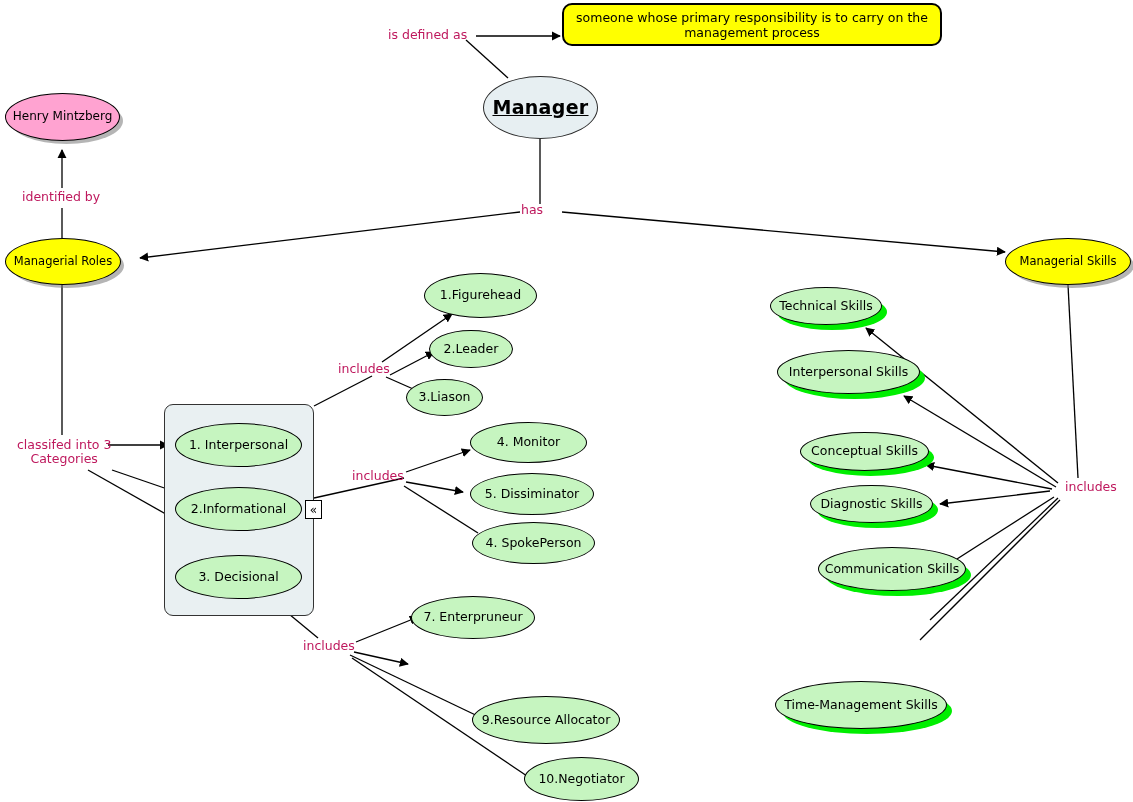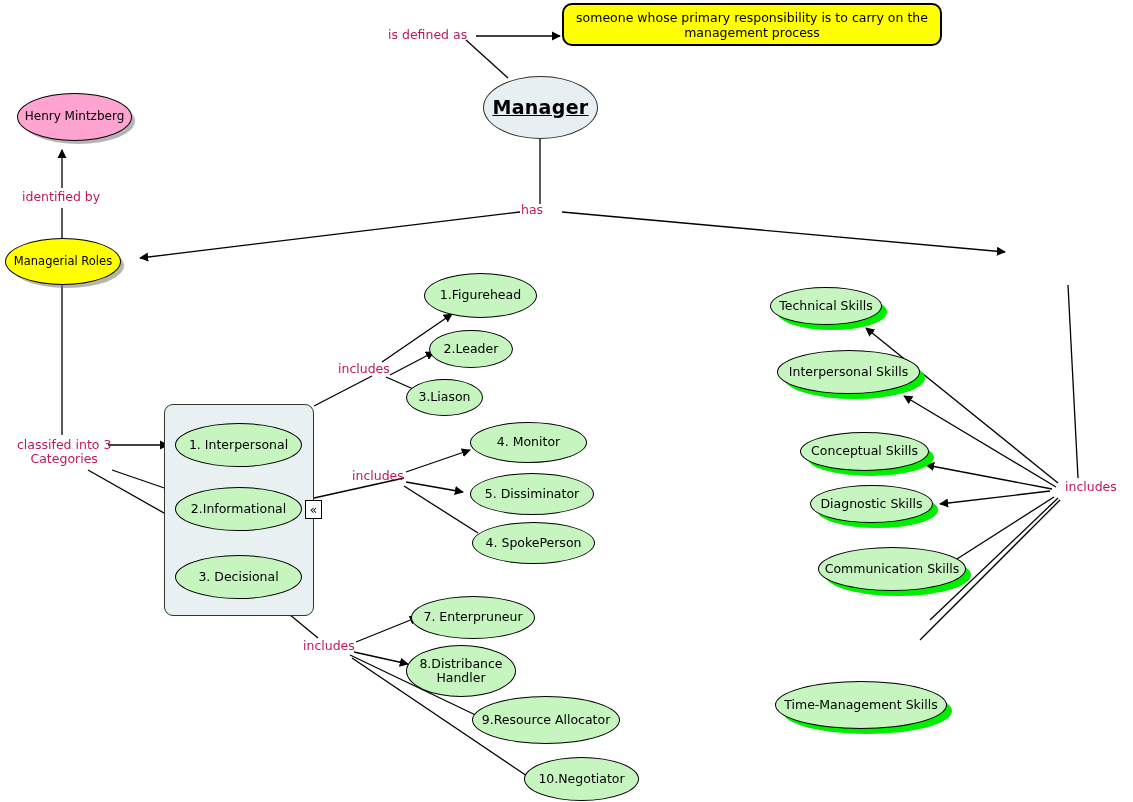--- a/index.html
+++ b/index.html
@@ -176,7 +176,7 @@
 
   <div class="node ell ell-manager manager-title" style="left:483px; top:76px; width:115px; height:63px;">Manager </div>
 
-  <div class="node ell ell-pink" style="left:5px; top:93px; width:115px; height:48px; font-size:12px;margin-left:12px;">Henry Mintzberg</div>
+  <div class="node ell ell-pink" style="left:5px; top:93px; width:115px; height:48px; font-size:12px;">Henry Mintzberg</div>
 
   <div class="node ell ell-yellow" style="left:5px; top:238px; width:116px; height:47px; font-size:11.5px;">Managerial Roles</div>
 

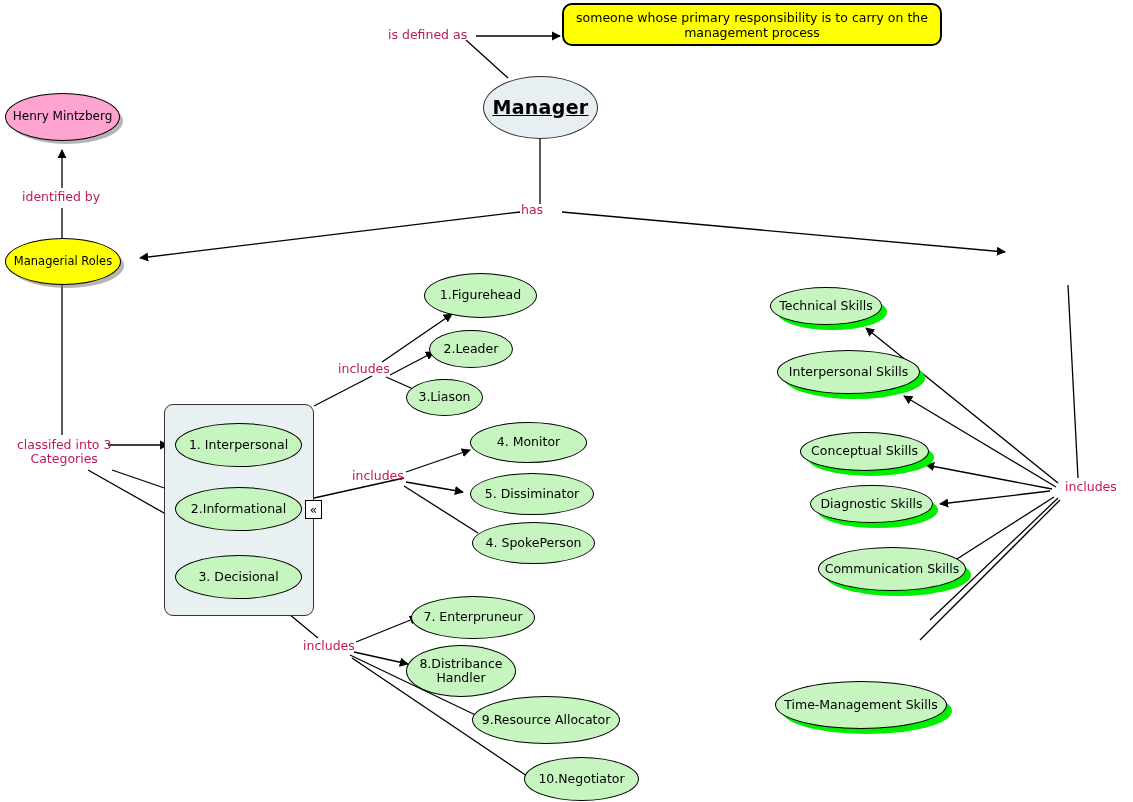--- a/index.html
+++ b/index.html
@@ -180,6 +180,7 @@
 
   <div class="node ell ell-yellow" style="left:5px; top:238px; width:116px; height:47px; font-size:11.5px;">Managerial Roles</div>
 
+  <div class="node ell ell-yellow" style="left:1005px; top:238px; width:126px; height:47px; font-size:11.5px;">Managerial Skills</div>
 
   <div class="catbox" style="left:164px; top:404px; width:150px; height:212px;"></div>
 

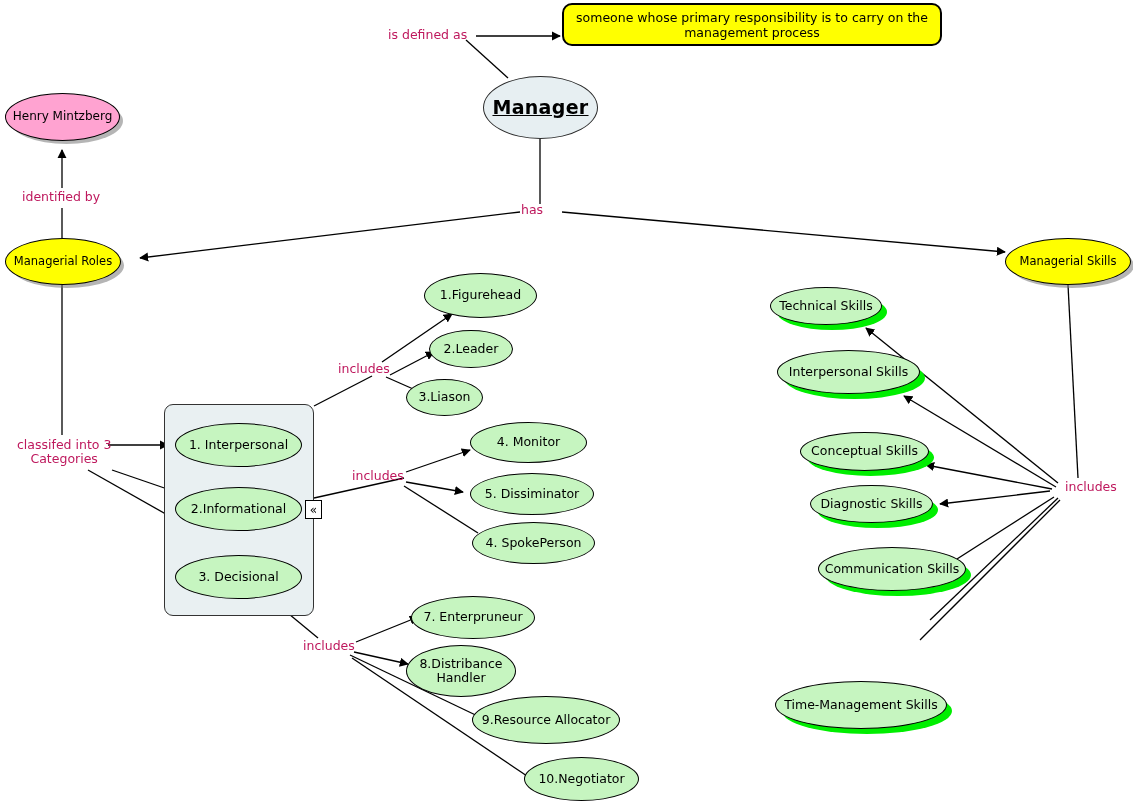--- a/index.html
+++ b/index.html
@@ -199,7 +199,6 @@
   <div class="node ell ell-role" style="left:472px; top:522px; width:123px; height:42px; font-size:12.5px;">4. SpokePerson</div>
 
   <div class="node ell ell-role" style="left:411px; top:596px; width:124px; height:43px; font-size:12.5px;text-align:right;">7. Enterpruneur</div>
-  <div class="node ell ell-role" style="left:406px; top:645px; width:110px; height:52px; font-size:12.5px;">8.Distribance Handler</div>
   <div class="node ell ell-role" style="left:472px; top:696px; width:148px; height:48px; font-size:12.5px;">9.Resource Allocator</div>
   <div class="node ell ell-role" style="left:524px; top:757px; width:115px; height:44px; font-size:12.5px;">10.Negotiator</div>
 

